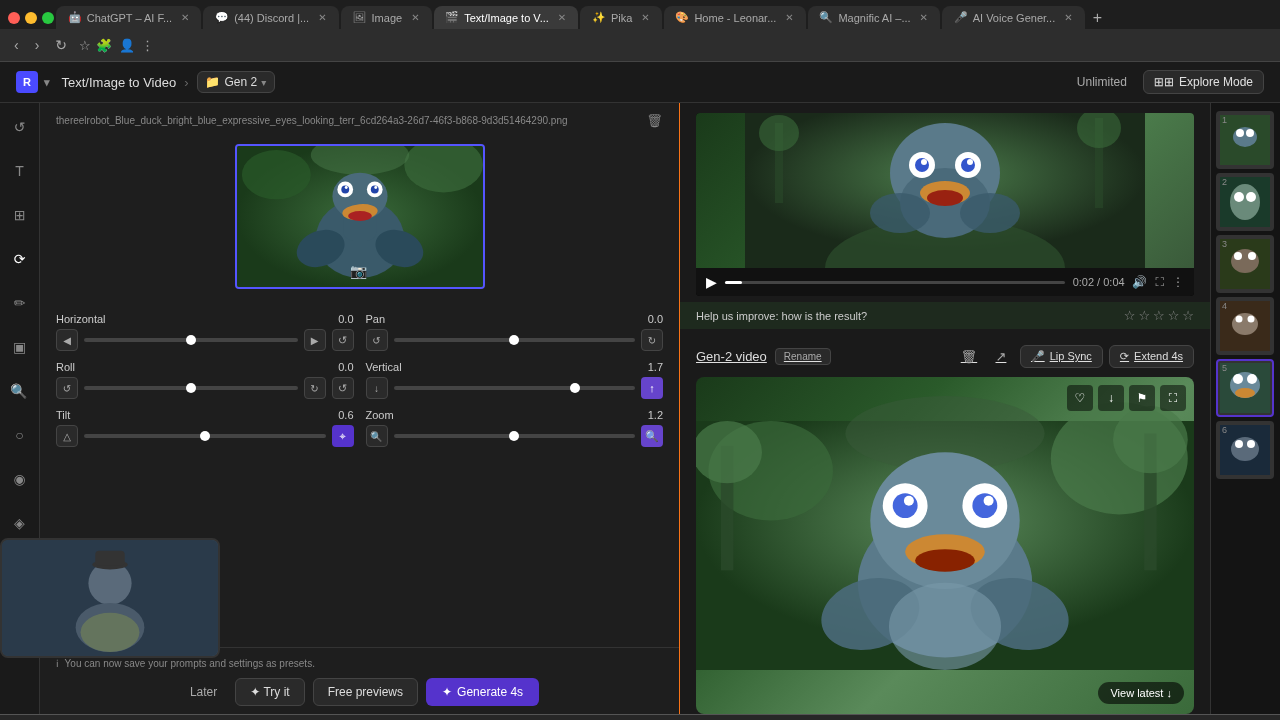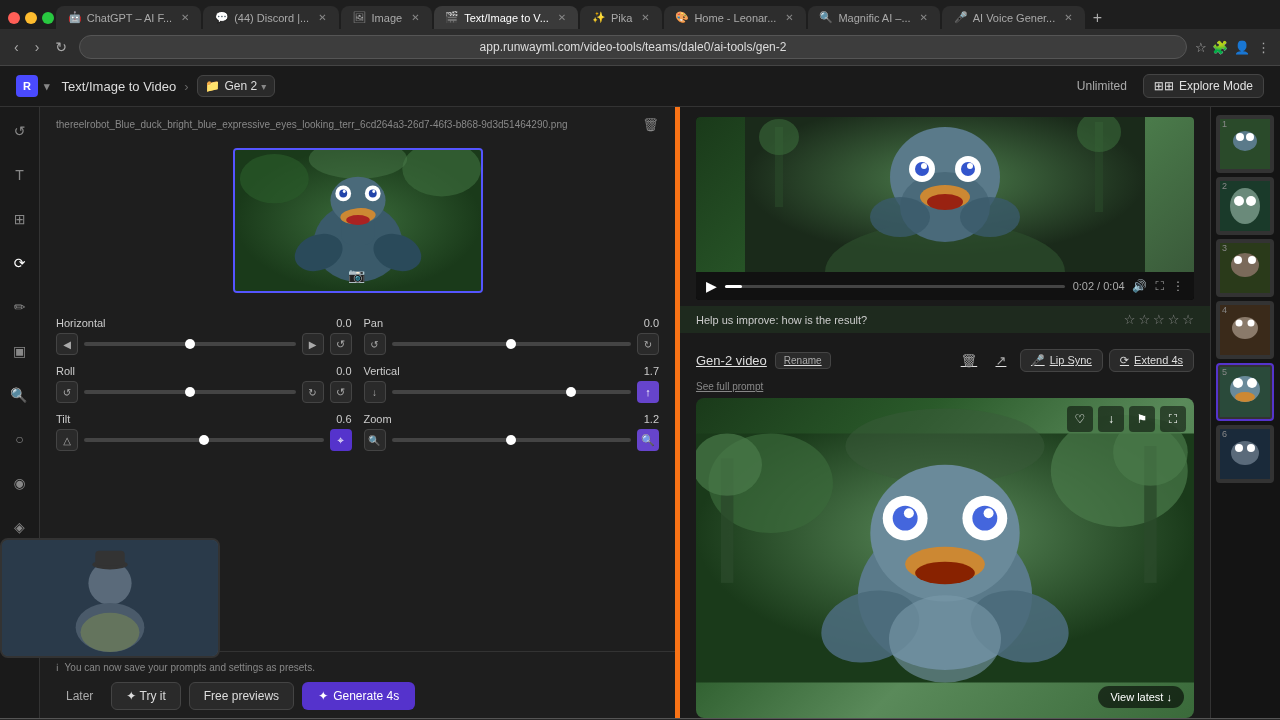--- a/index.html
+++ b/index.html
@@ -567,7 +567,6 @@
     <span class="nav-btn">‹</span>
     <span class="nav-btn">›</span>
     <span class="nav-btn">↻</span>
-    <div class="address-bar">app.runwayml.com/video-tools/teams/dale0/ai-tools/gen-2</div>
     <div class="browser-actions">
       <span class="browser-action-icon">☆</span>
       <span class="browser-action-icon">🧩</span>

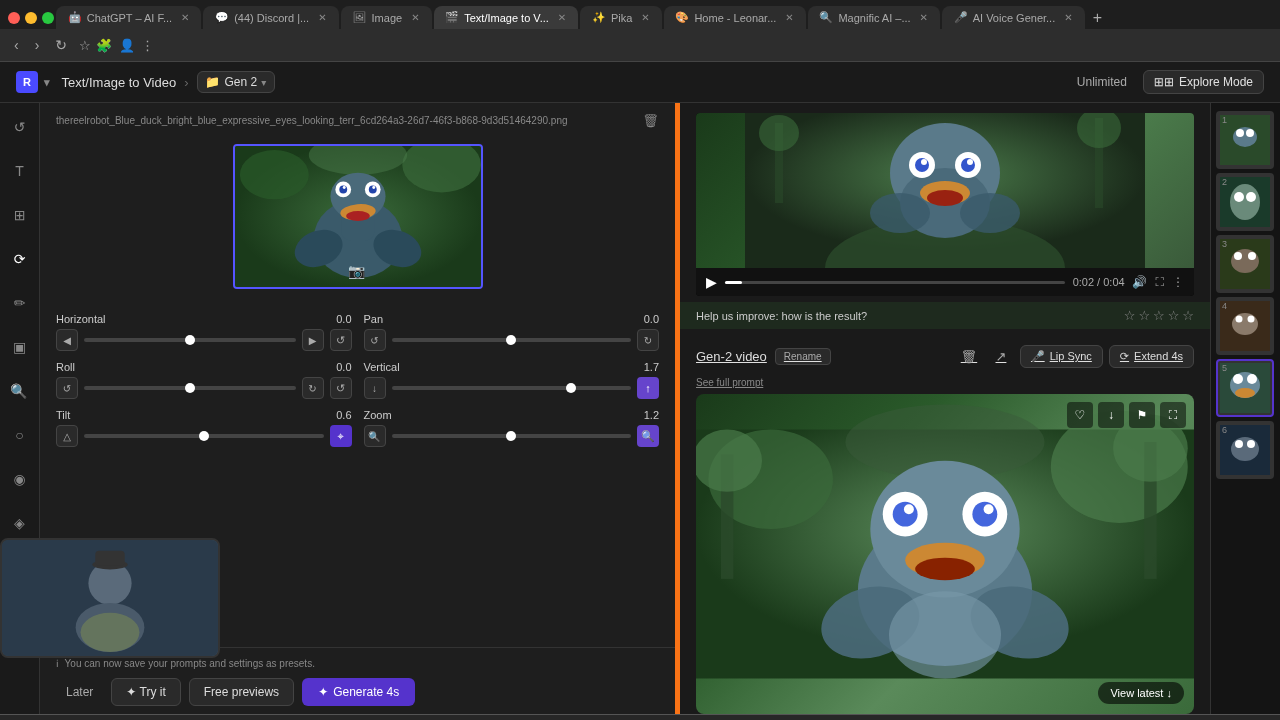--- a/index.html
+++ b/index.html
@@ -166,7 +166,7 @@
     .left-panel {
       width: 640px;
       background: #1e1e1e;
-      border-right: 5px solid #f97316;
+      border-right: 1px solid #f97316;
       display: flex;
       flex-direction: column;
       overflow: hidden;

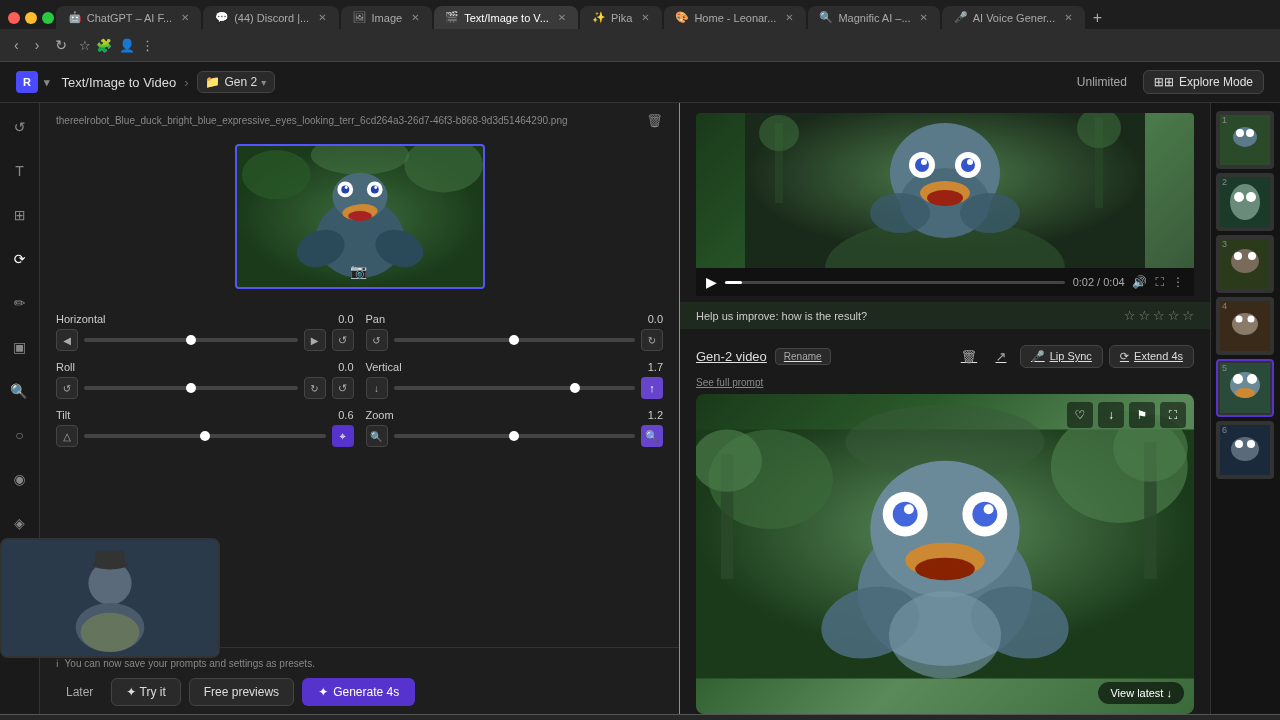--- a/index.html
+++ b/index.html
@@ -853,7 +853,6 @@
           </button>
         </div>
       </div>
-      <div class="see-prompt">See full prompt</div>
 
       <div class="large-video-container">
         <svg width="100%" height="100%" viewBox="0 0 400 200" style="position:absolute;top:0;left:0;width:100%;height:100%;">

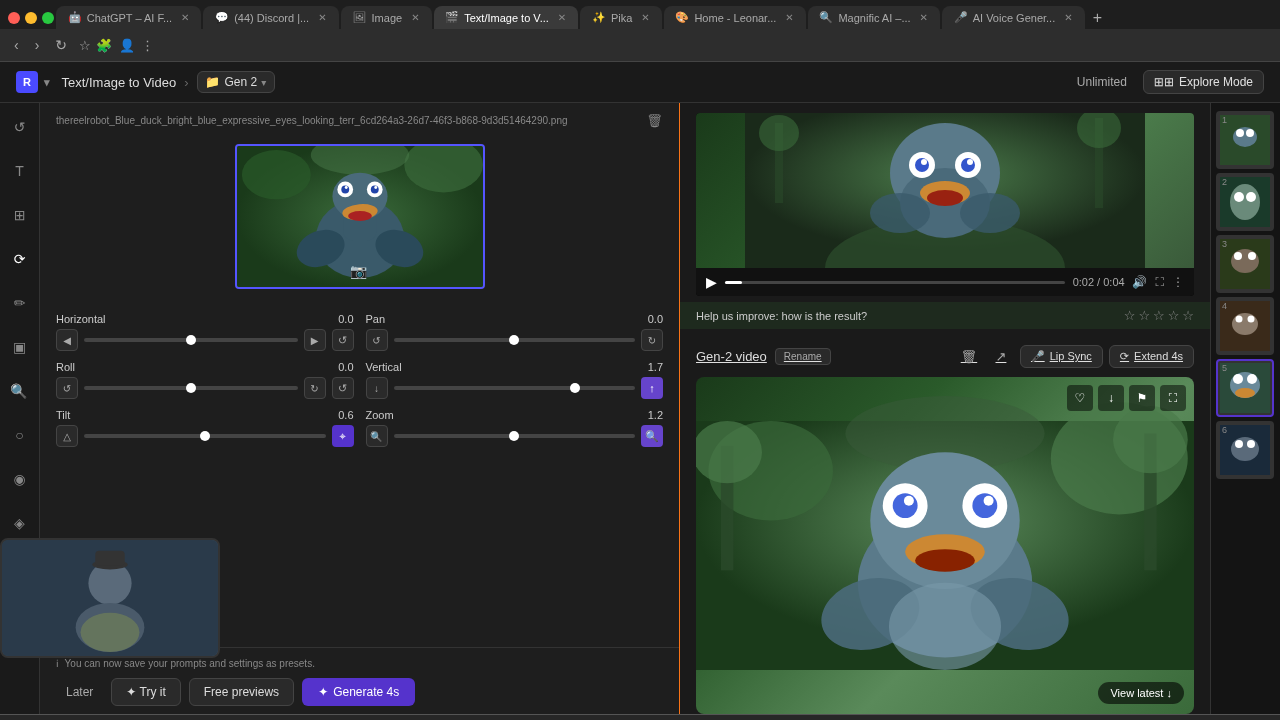--- a/index.html
+++ b/index.html
@@ -300,7 +300,7 @@
       font-size: 10px; color: #888;
     }
     .generate-row {
-      display: flex; align-items: center; justify-content: flex-start; gap: 8px;
+      display: flex; align-items: center; justify-content: center; gap: 8px;
     }
     .btn-later {
       background: transparent;

